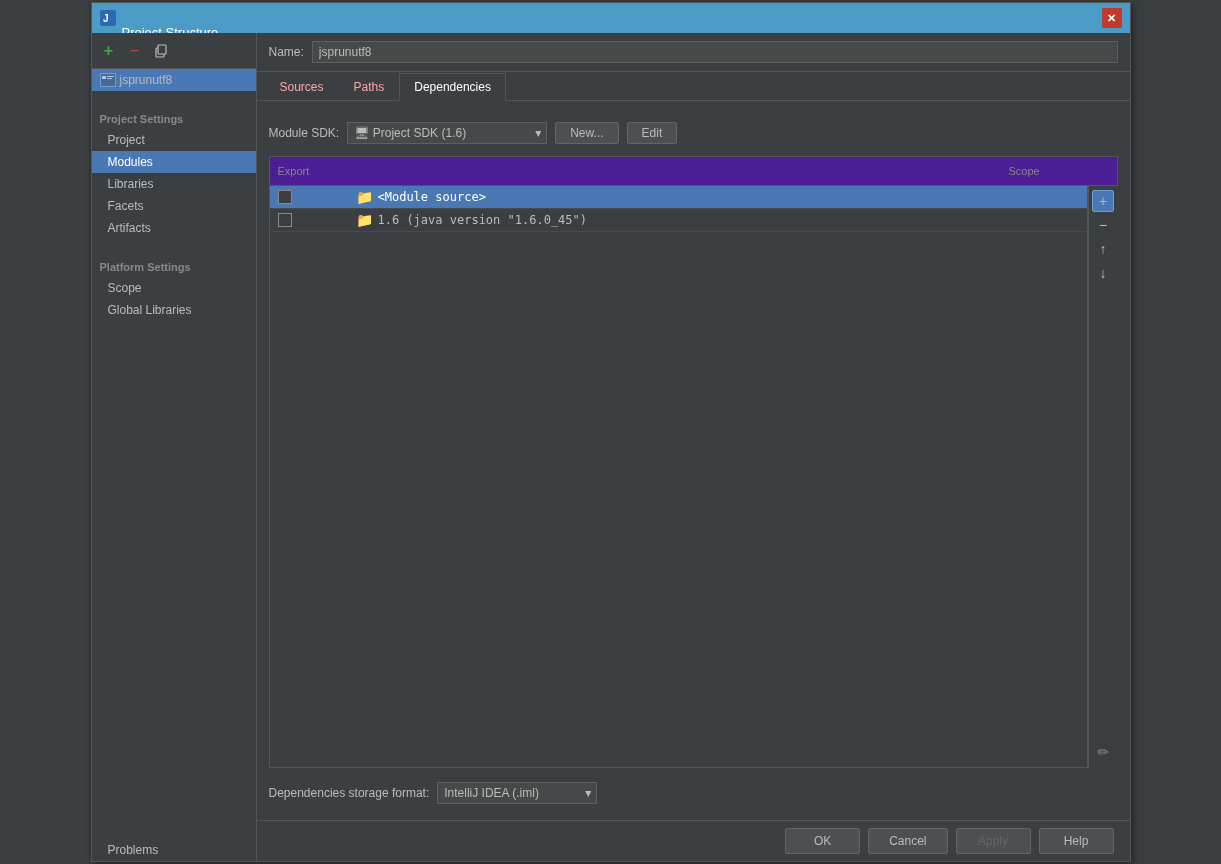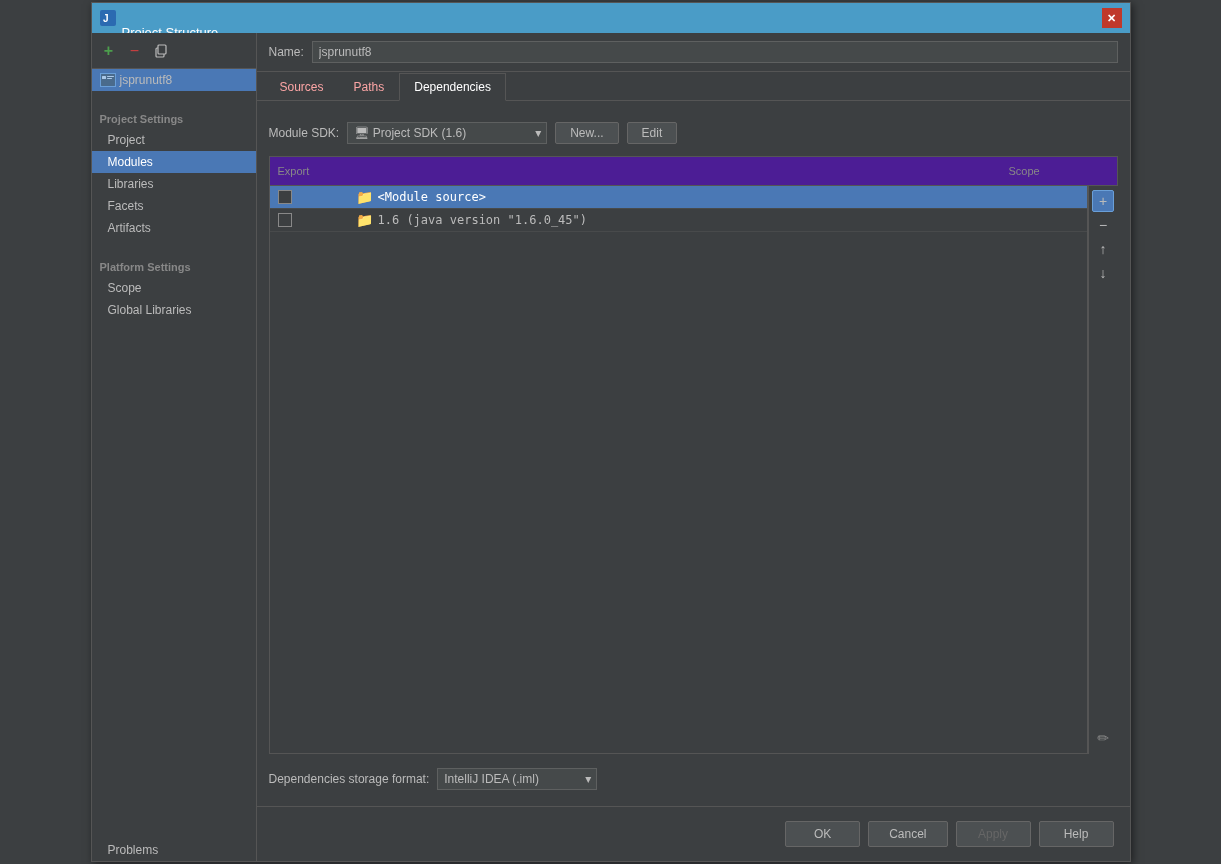--- a/index.html
+++ b/index.html
@@ -442,7 +442,7 @@
     }
 
     .bottom-bar {
-      height: 55px;
+      height: 41px;
       background: #3c3f41;
       border-top: 1px solid #555555;
       display: flex;

